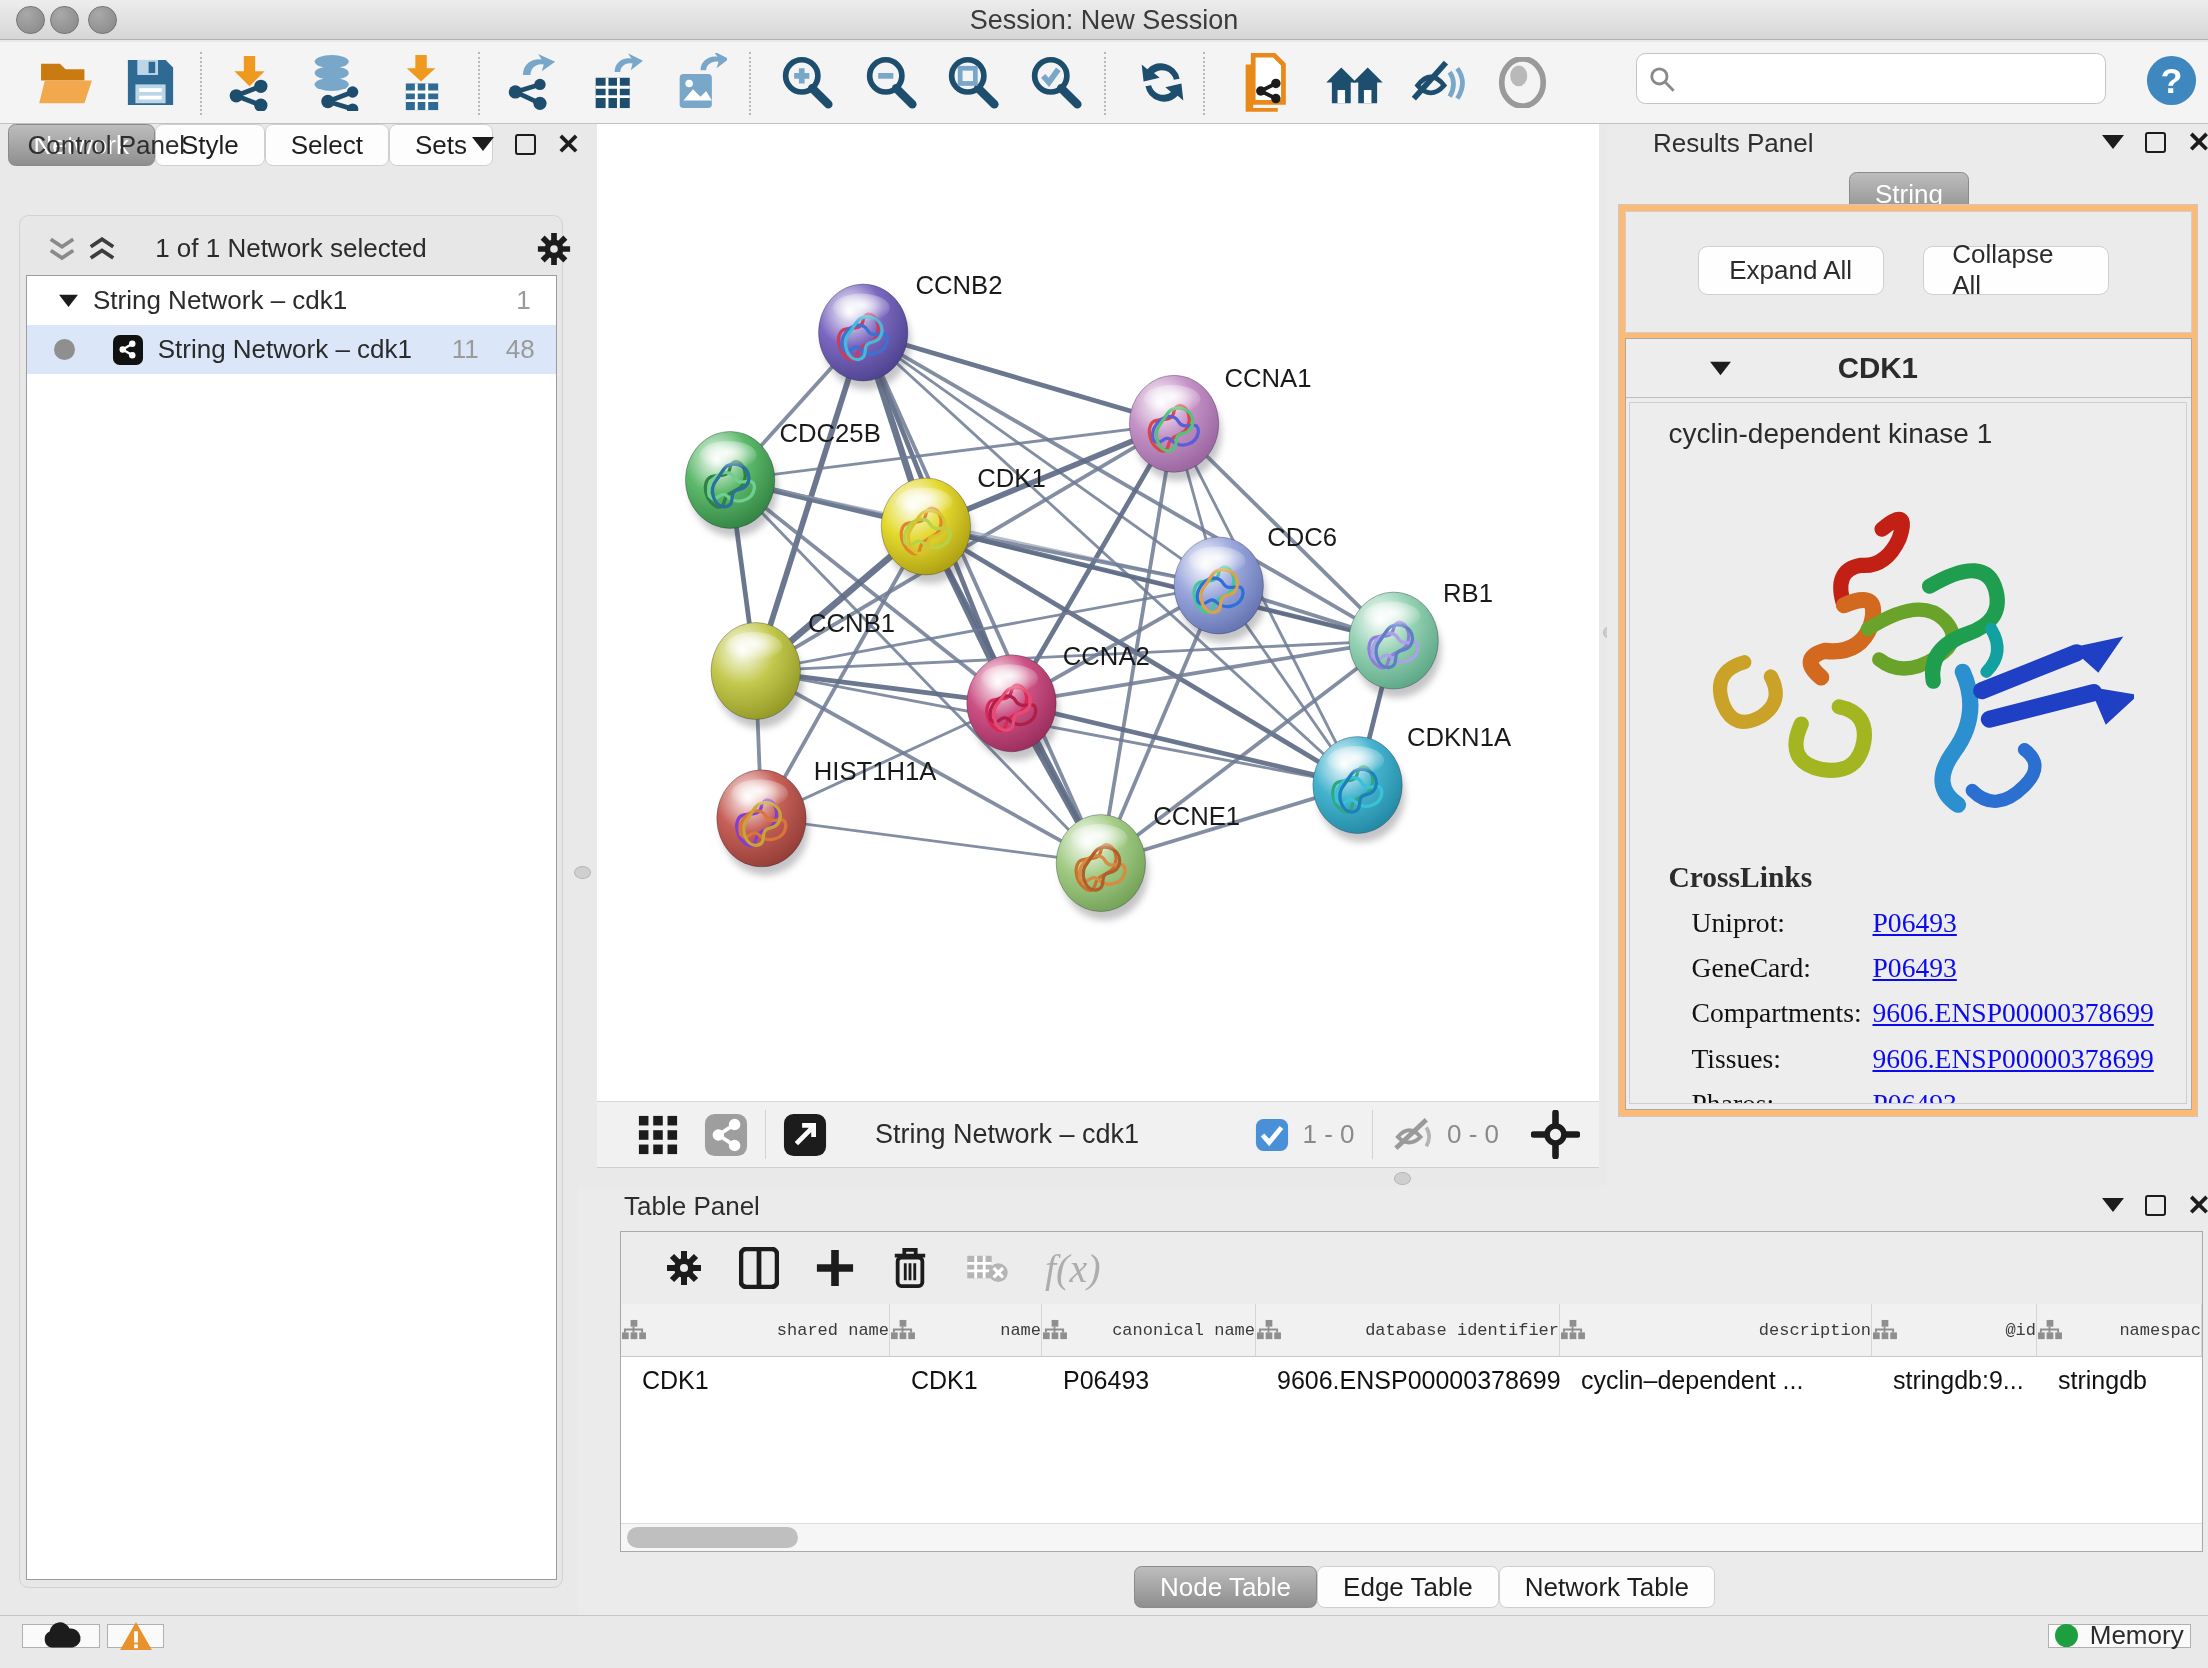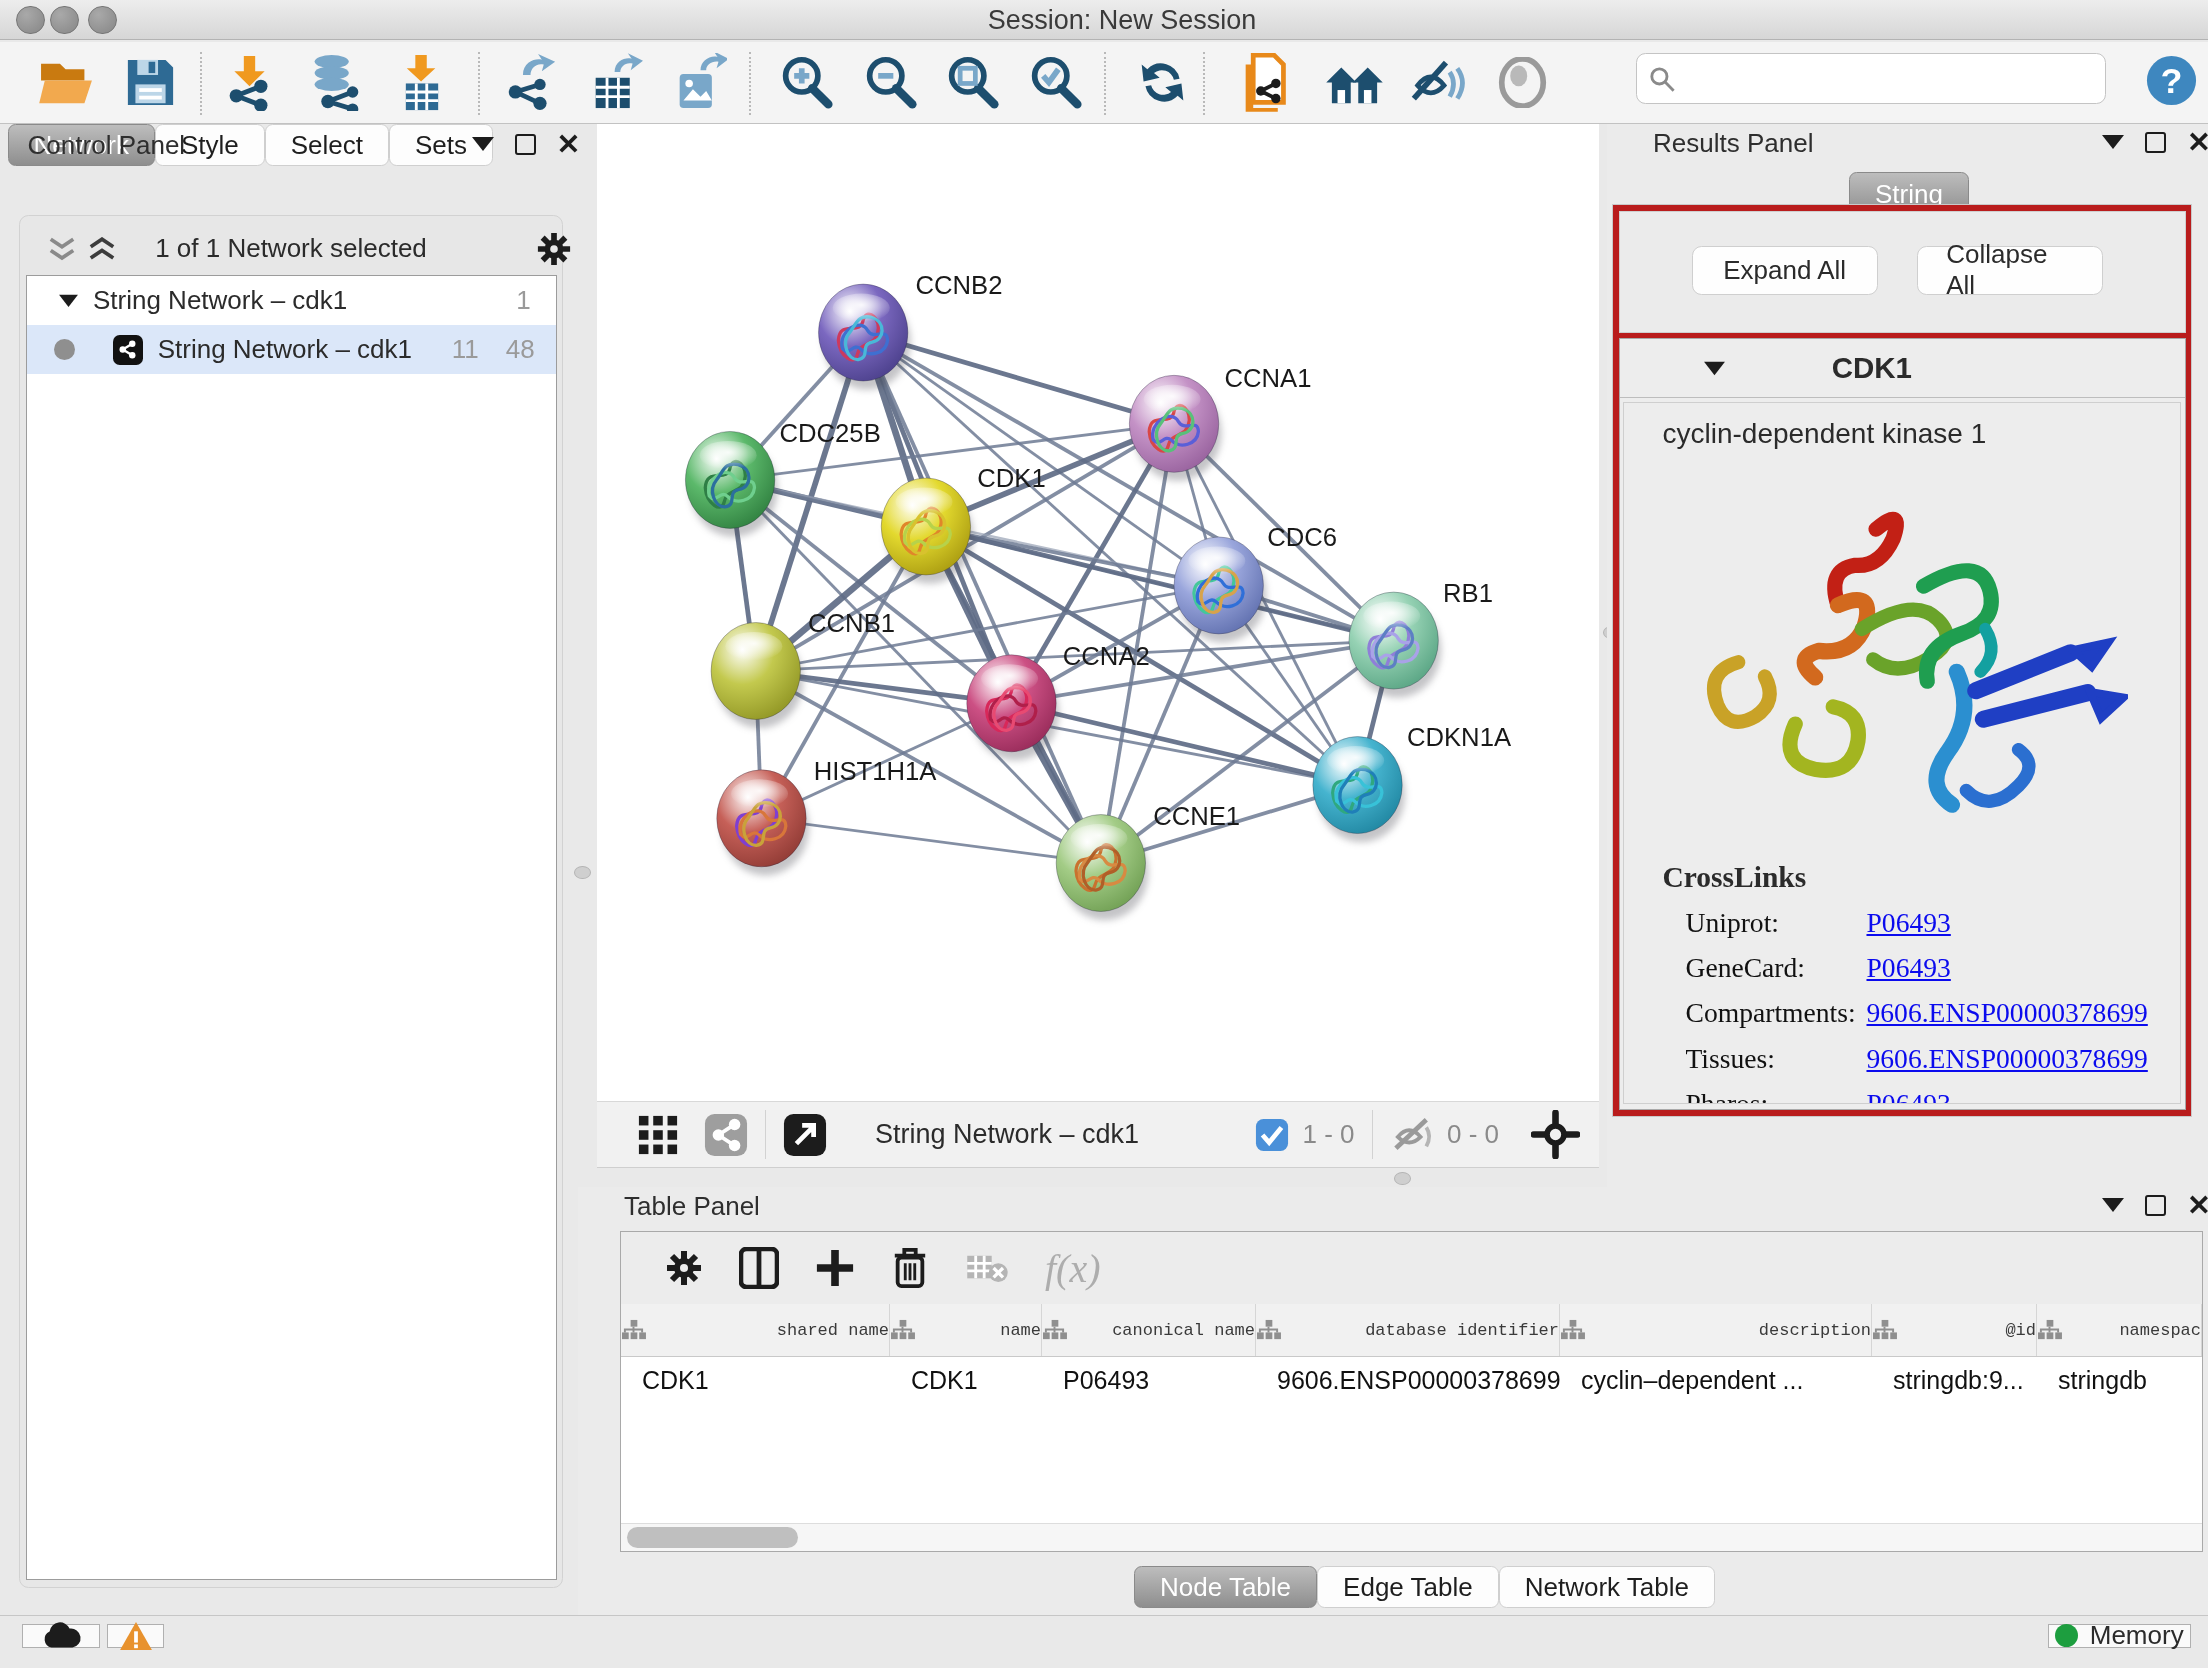--- a/index.html
+++ b/index.html
@@ -10,7 +10,7 @@
 
   
   #titlebar { left:0; top:0; width:2208px; height:40px;
-    background:linear-gradient(#ededed,#d6d6d6); border-bottom:1.9px solid #b3b3b3;padding-left:18px; }
+    background:linear-gradient(#ededed,#d6d6d6); border-bottom:1.9px solid #b3b3b3; }
   .traffic { width:28.5px; height:28.5px; border-radius:50%; top:5.7px;
     background:radial-gradient(circle at 35% 30%, #a9a9a9, #868686); border:1px solid #767676; }
   #title-text { width:100%; text-align:center; top:4.8px; font-size:27px; color:#3a3a3a; }

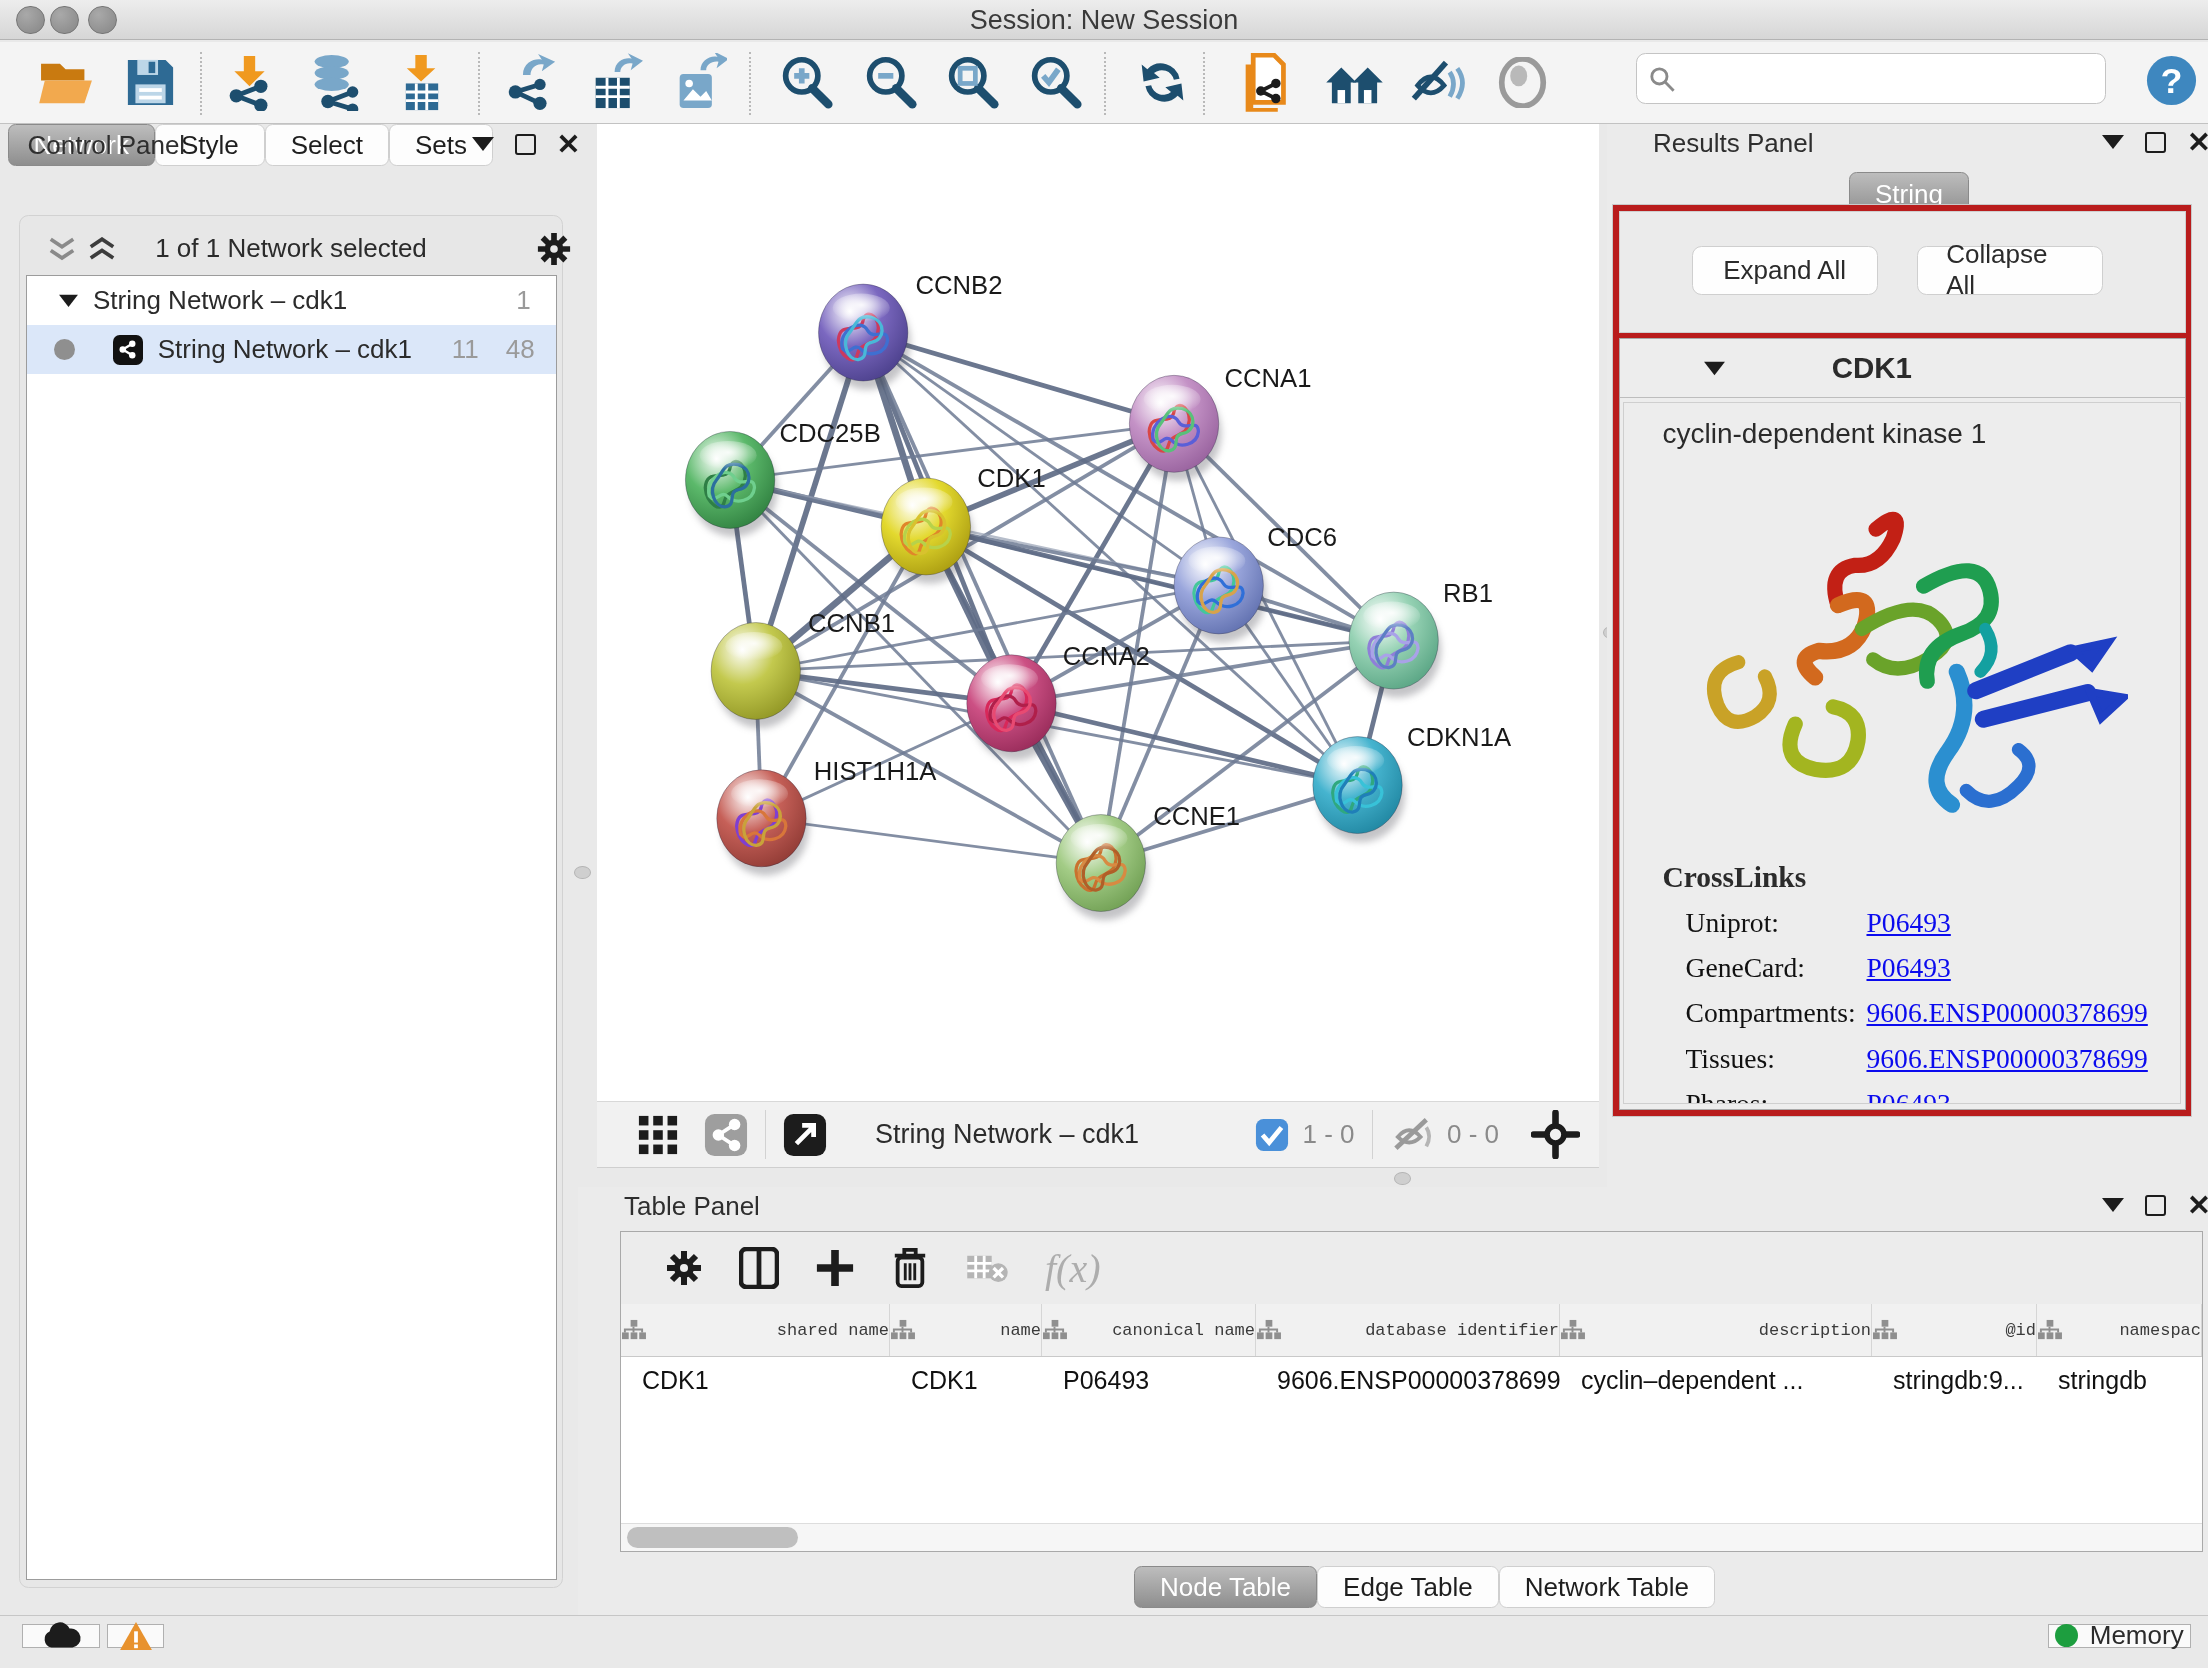--- a/index.html
+++ b/index.html
@@ -60,7 +60,7 @@
 
   
   #results-panel { left:1607px; top:124px; width:601px; height:1063px; background:#ebebeb; }
-  #rp-outer { left:5px; top:80px; width:580px; height:913px; background:#b91c1c; border:1px solid #c9c9c9; }
+  #rp-outer { left:11px; top:80px; width:580px; height:913px; background:#fdba74; border:1px solid #c9c9c9; }
   #rp-btnbox { left:5.7px; top:5.7px; width:567px; height:122px; background:#ebebeb; border:1px solid #cfcfcf; }
   .rp-btn { height:49px; background:#fefefe; border:1px solid #cfcfcf; border-radius:9.5px;
     display:flex; align-items:center; justify-content:center; padding:0 28.5px; font-size:26px; }

